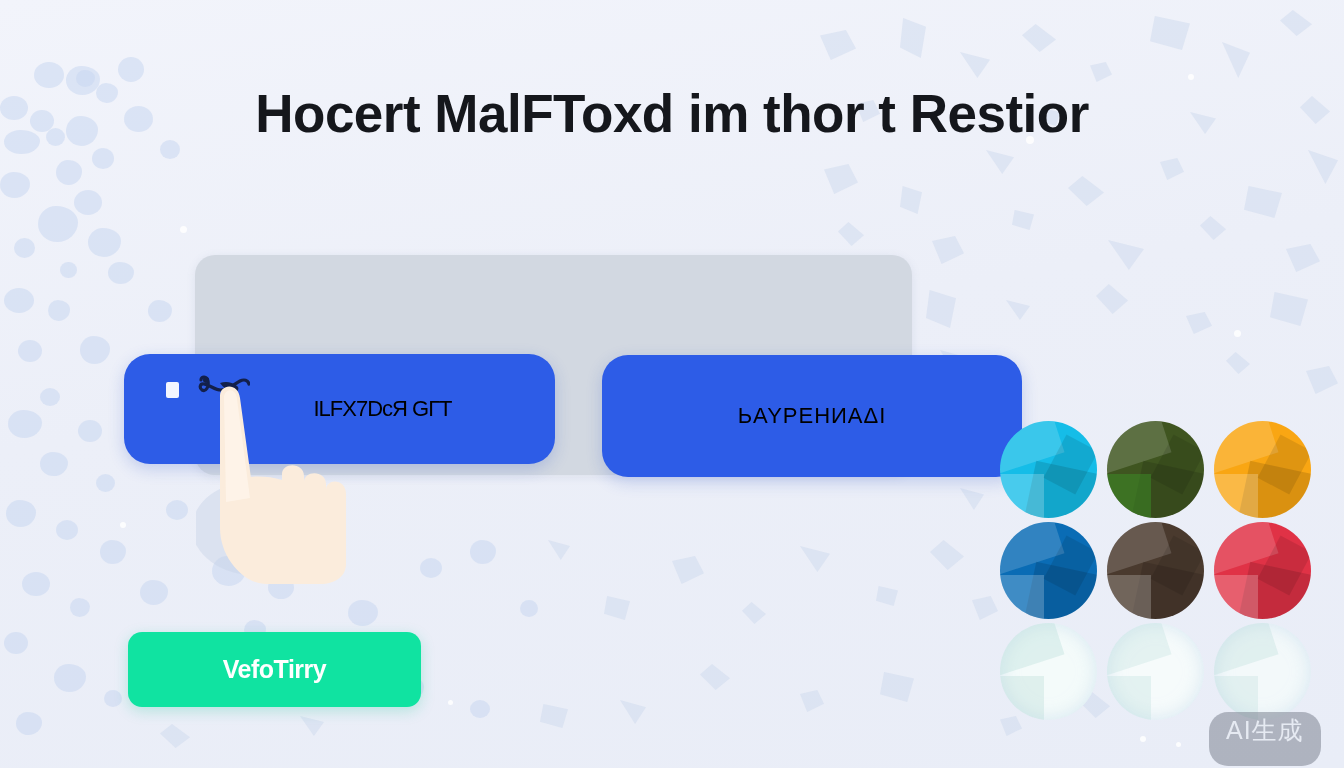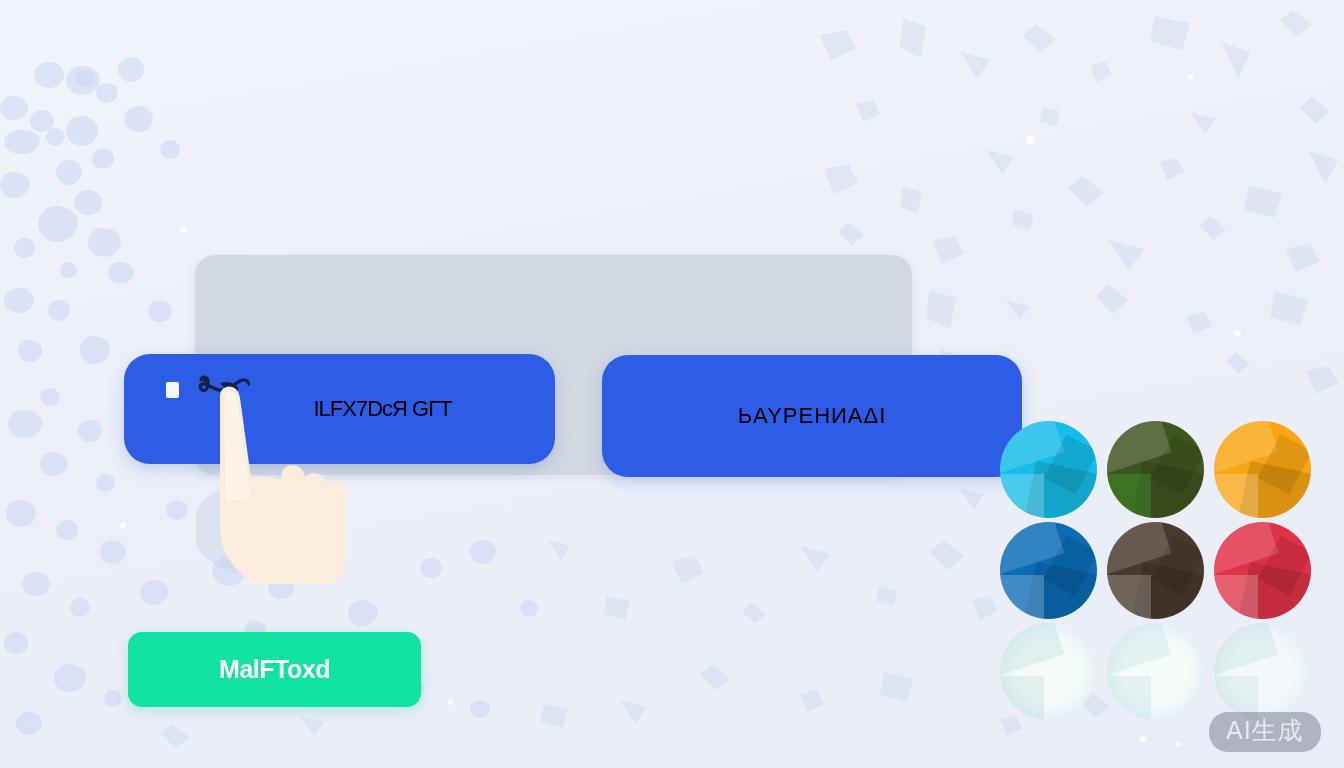--- a/index.html
+++ b/index.html
@@ -353,6 +353,7 @@
     <span class="whitefleck" style="left:1176px; top:742px; width:5px;  height:5px;"></span>
   </div>
 
+  <div id="page-title">Hocert MalFToxd im thor t Restior</div>
 
   <div id="content-panel"></div>
 

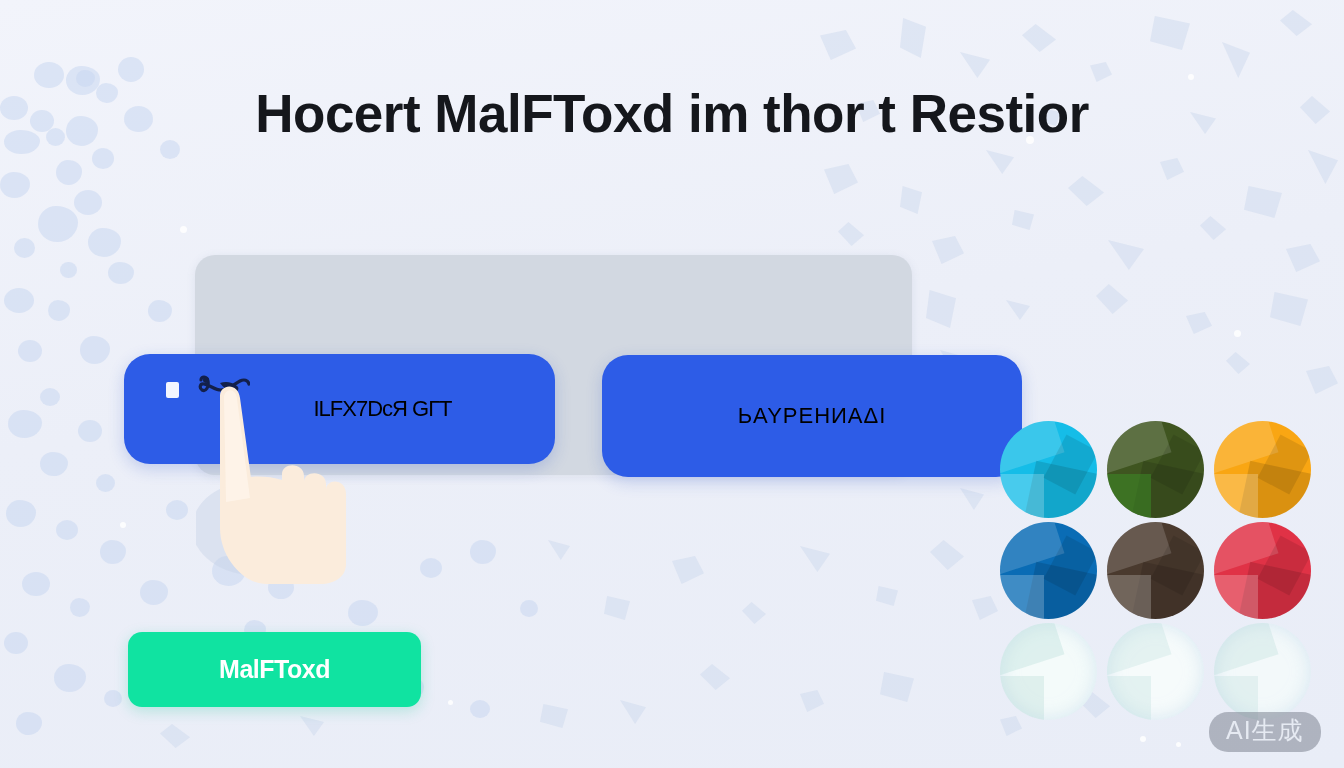--- a/index.html
+++ b/index.html
@@ -386,7 +386,7 @@
   </svg>
 
   <button id="btn-confirm">
-    <span class="btn-label">MalFToxd</span>
+    <span class="btn-label">VefoTirry</span>
   </button>
 
   <div id="swatch-grid">

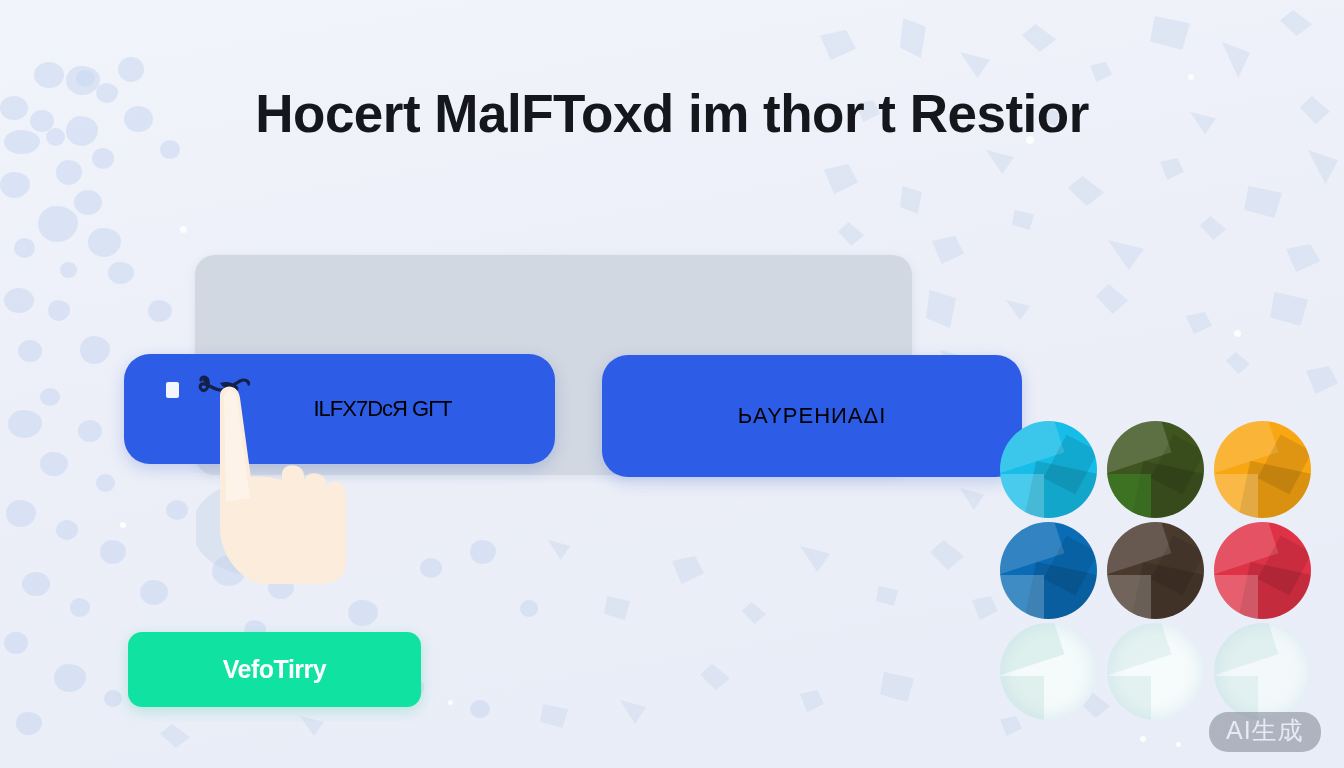--- a/index.html
+++ b/index.html
@@ -215,7 +215,7 @@
     position: absolute;
     left: 1209px;
     top: 712px;
-    padding: 6px 17px 9px;
+    padding: 6px 17px 23px;
     background: rgba(120,126,140,.52);
     border-radius: 19px;
     color: #e6eaf2;

